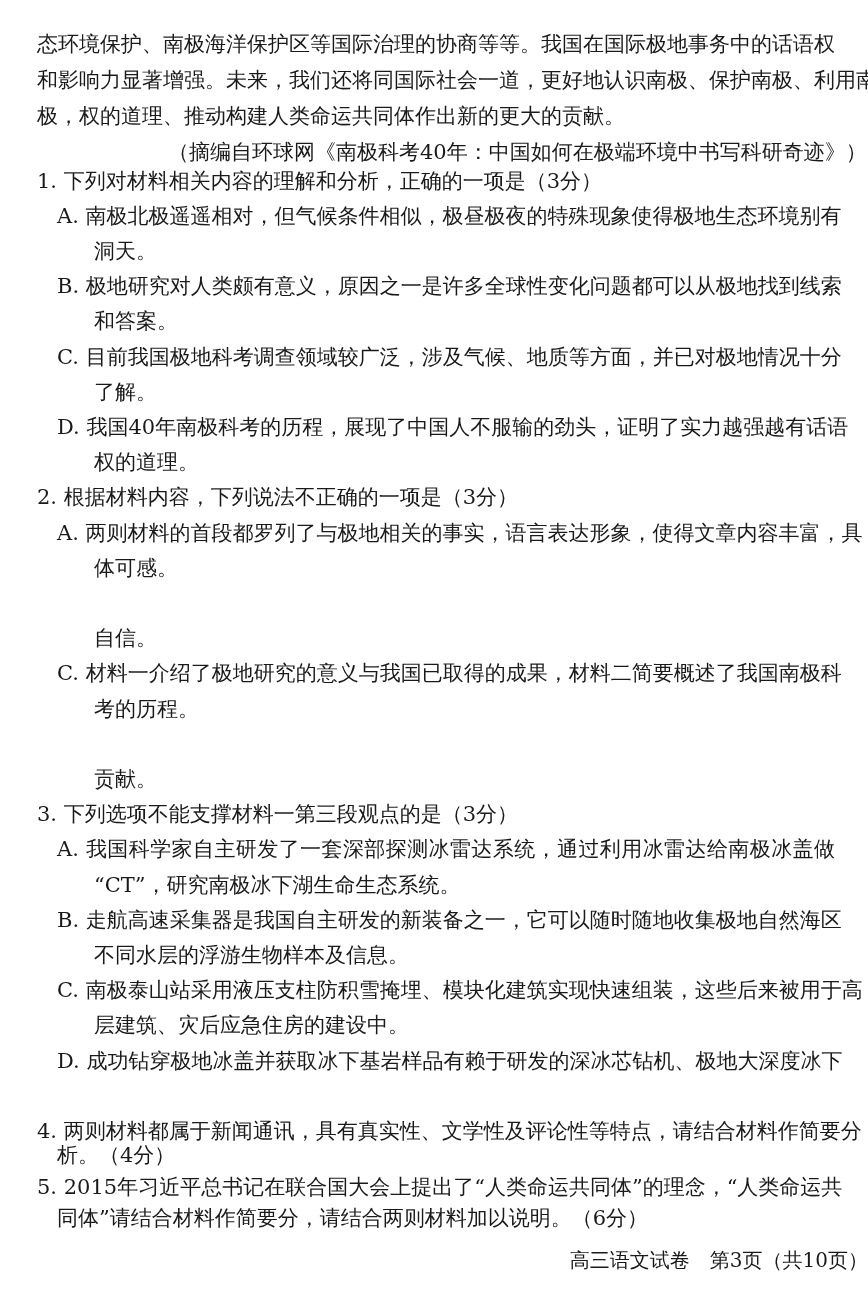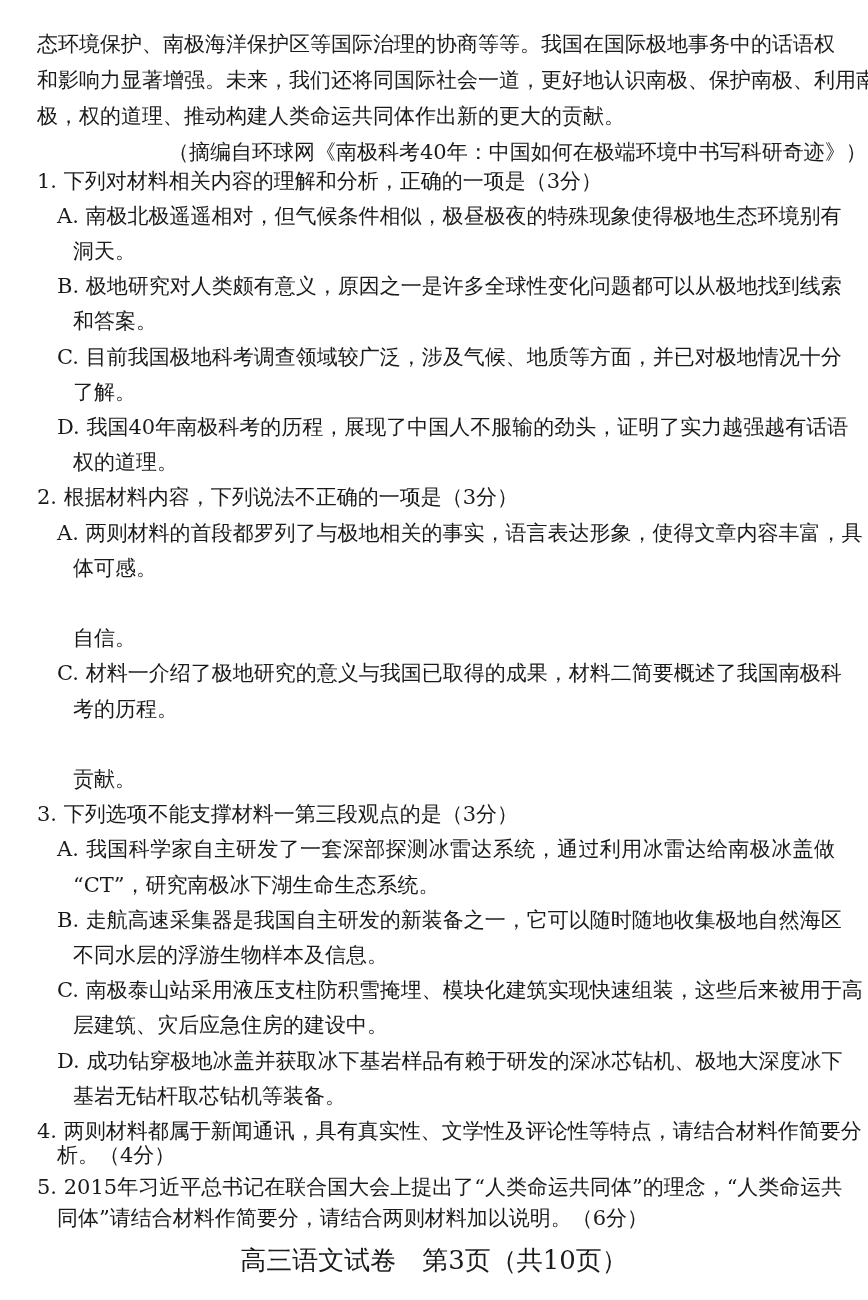--- a/index.html
+++ b/index.html
@@ -11,7 +11,7 @@
   .full { left: 37px; width: 798px; text-align: justify; text-align-last: justify; }
   .q-text-first { left: 37px; width: 798px; text-align: justify; text-align-last: justify; }
   .opt-first { left: 57px; width: 778px; text-align: justify; text-align-last: justify; }
-  .opt-cont { left: 73px; text-align: right; }
+  .opt-cont { left: 94px; text-align: right; }
   .cont-q { left: 57px; }
   .footer { left: 0; width: 868px; text-align: center; font-size: 26px; }
 </style>

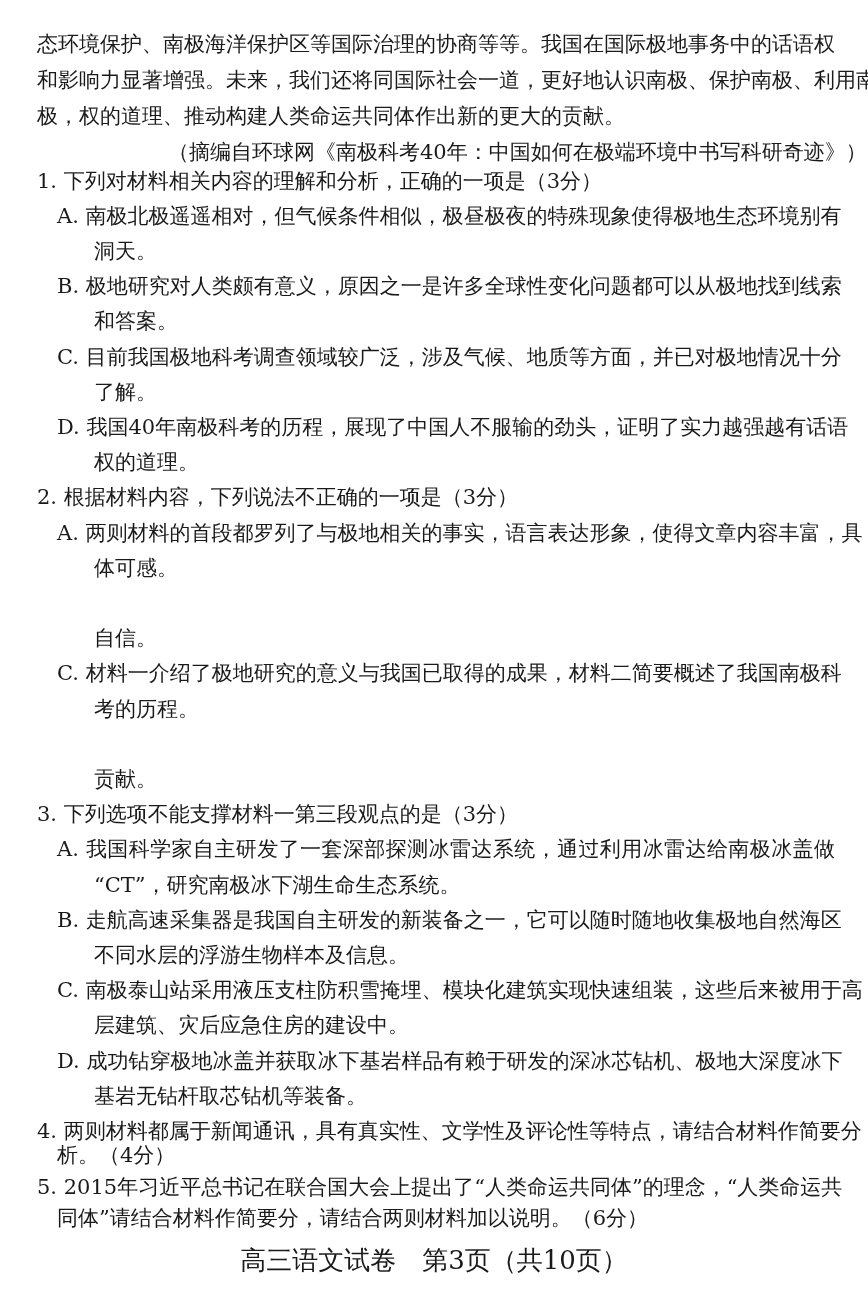--- a/index.html
+++ b/index.html
@@ -51,7 +51,6 @@
   <div class="ln opt-first" style="top:975px">C. 南极泰山站采用液压支柱防积雪掩埋、模块化建筑实现快速组装，这些后来被用于高</div>
   <div class="ln opt-cont" style="top:1010px">层建筑、灾后应急住房的建设中。</div>
   <div class="ln opt-first" style="top:1046px">D. 成功钻穿极地冰盖并获取冰下基岩样品有赖于研发的深冰芯钻机、极地大深度冰下</div>
-  <div class="ln opt-cont" style="top:1081px">基岩无钻杆取芯钻机等装备。</div>
 
   <div class="ln q-text-first" style="top:1116px">4. 两则材料都属于新闻通讯，具有真实性、文学性及评论性等特点，请结合材料作简要分</div>
   <div class="ln cont-q" style="top:1140px">析。（4分）</div>

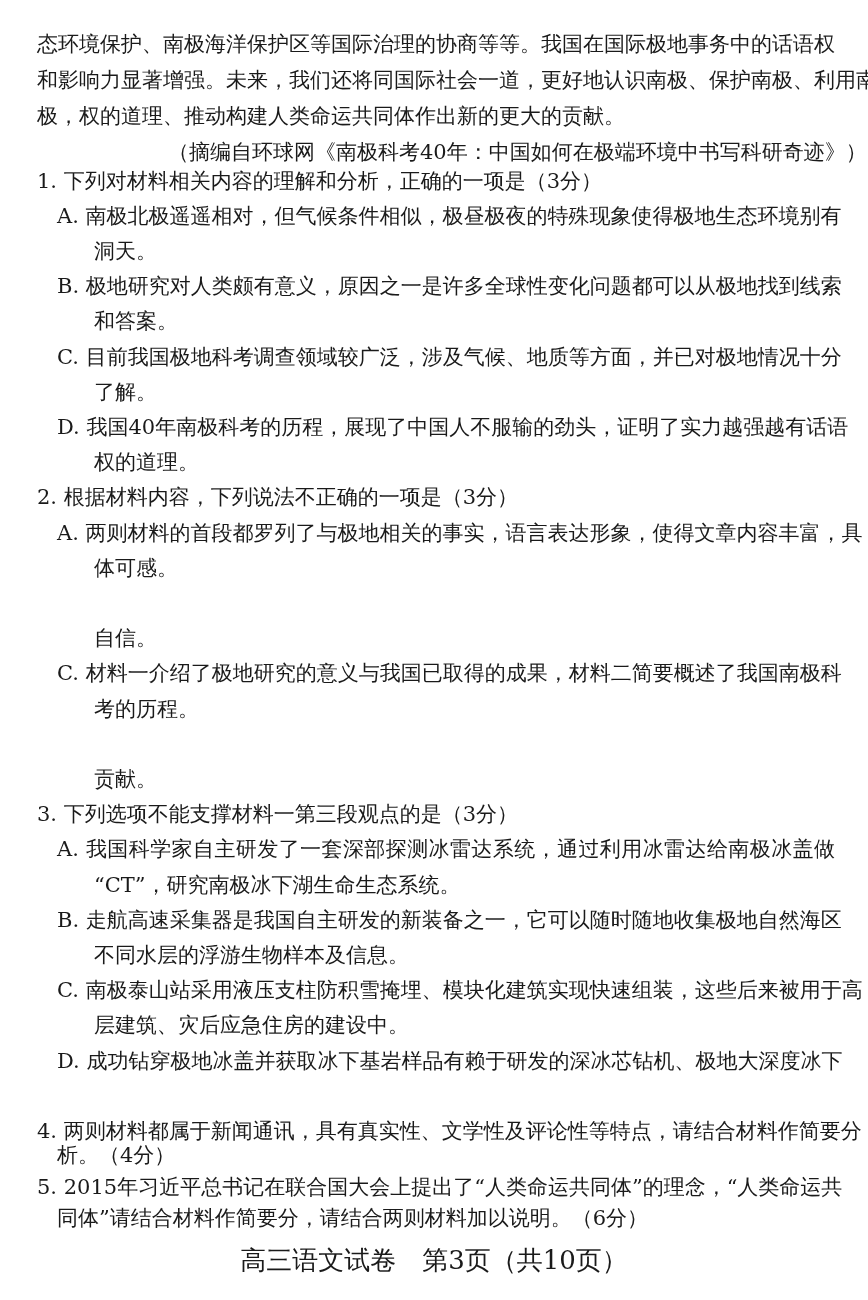--- a/index.html
+++ b/index.html
@@ -13,7 +13,7 @@
   .opt-first { left: 57px; width: 778px; text-align: justify; text-align-last: justify; }
   .opt-cont { left: 94px; text-align: right; }
   .cont-q { left: 57px; }
-  .footer { left: 0; width: 868px; text-align: center; font-size: 26px; }
+  .footer { left: 0; width: 868px; text-align: right; font-size: 20px; }
 </style>
 </head>
 <body>

